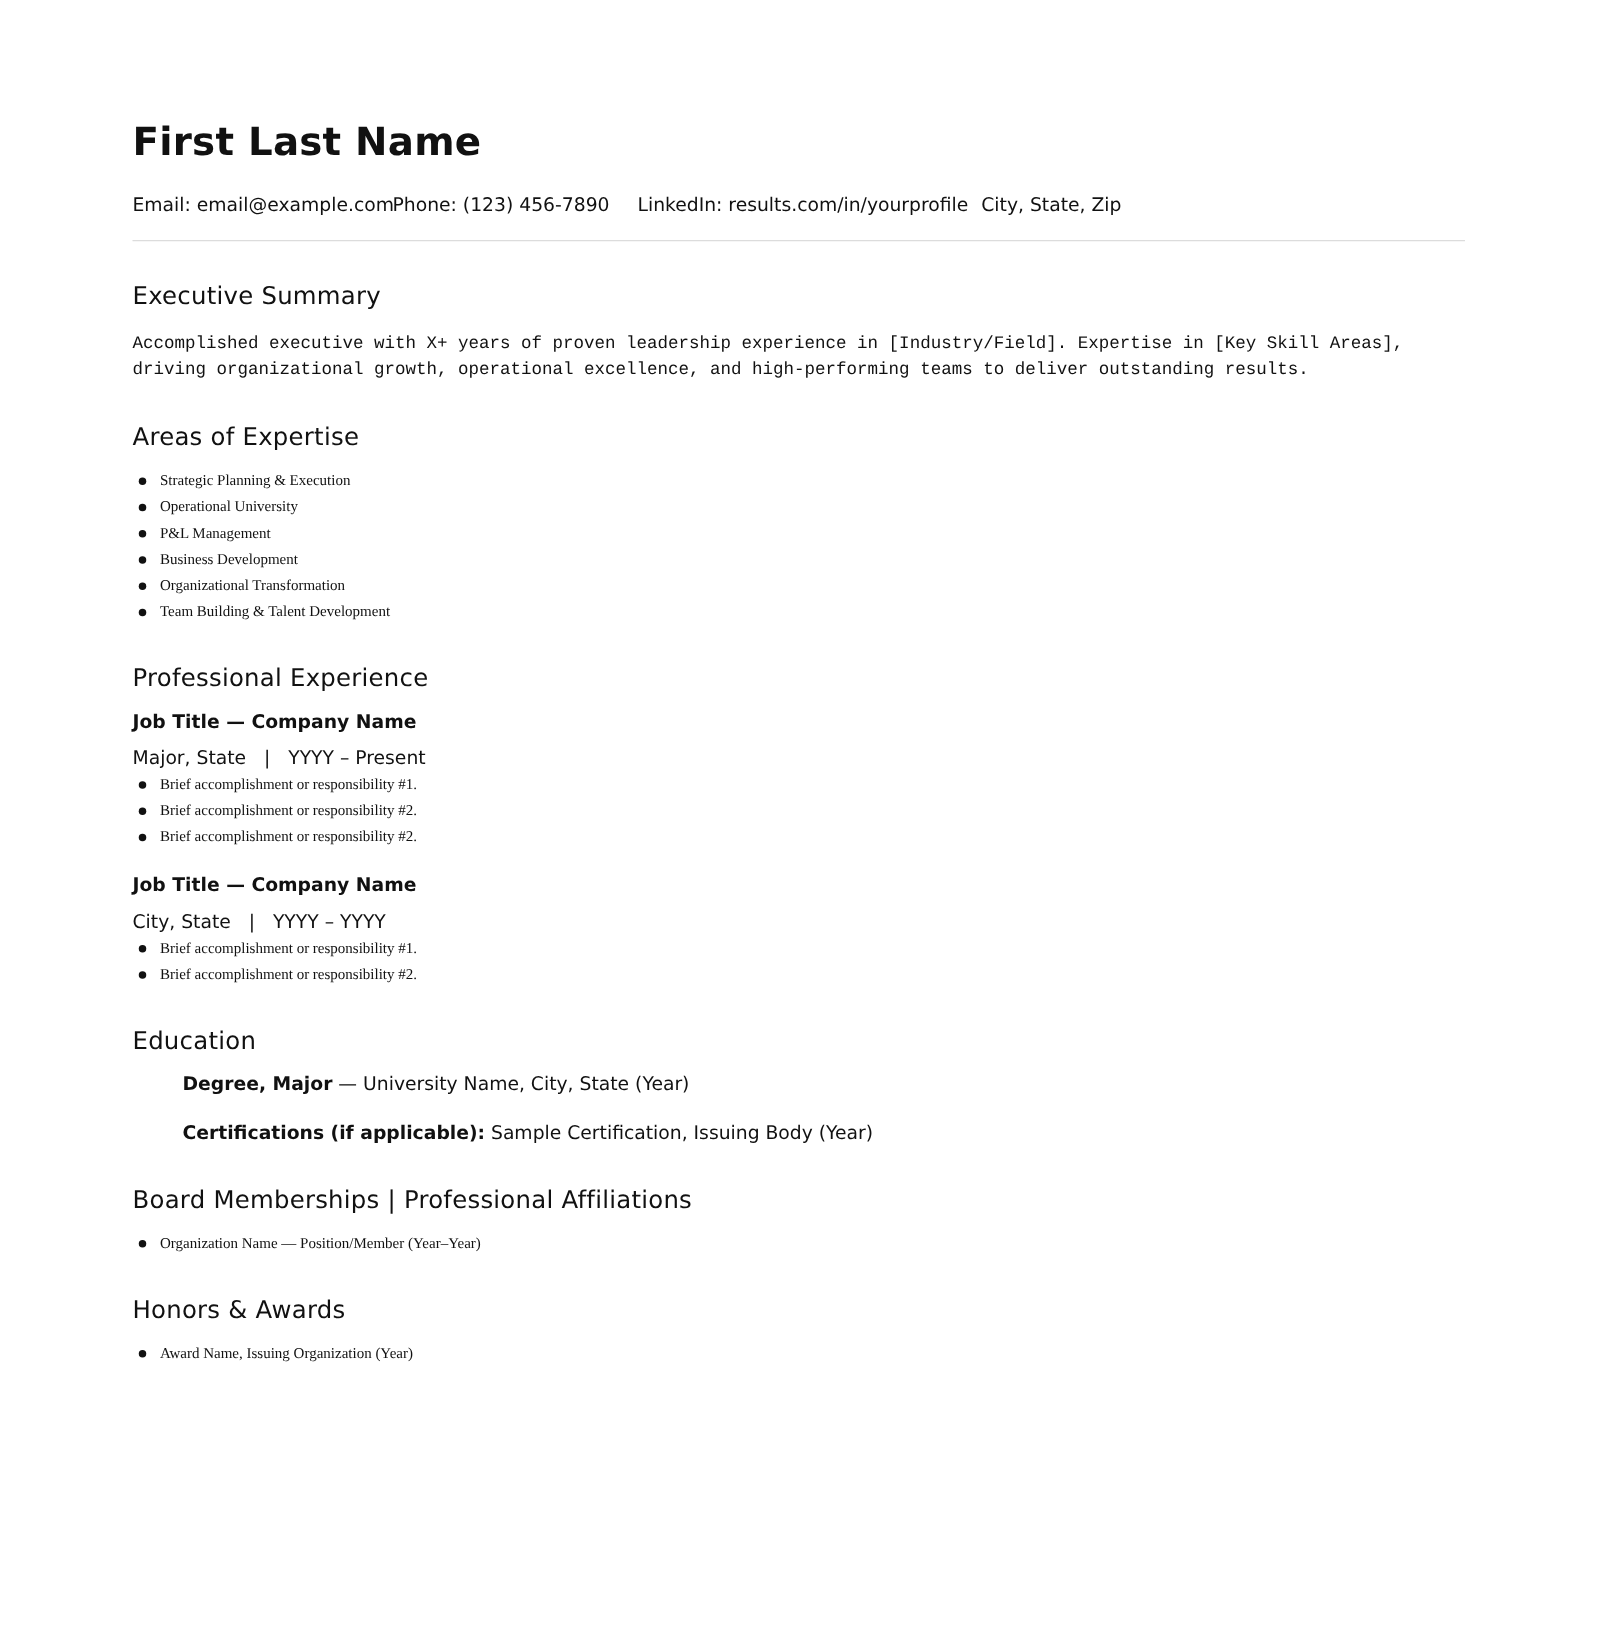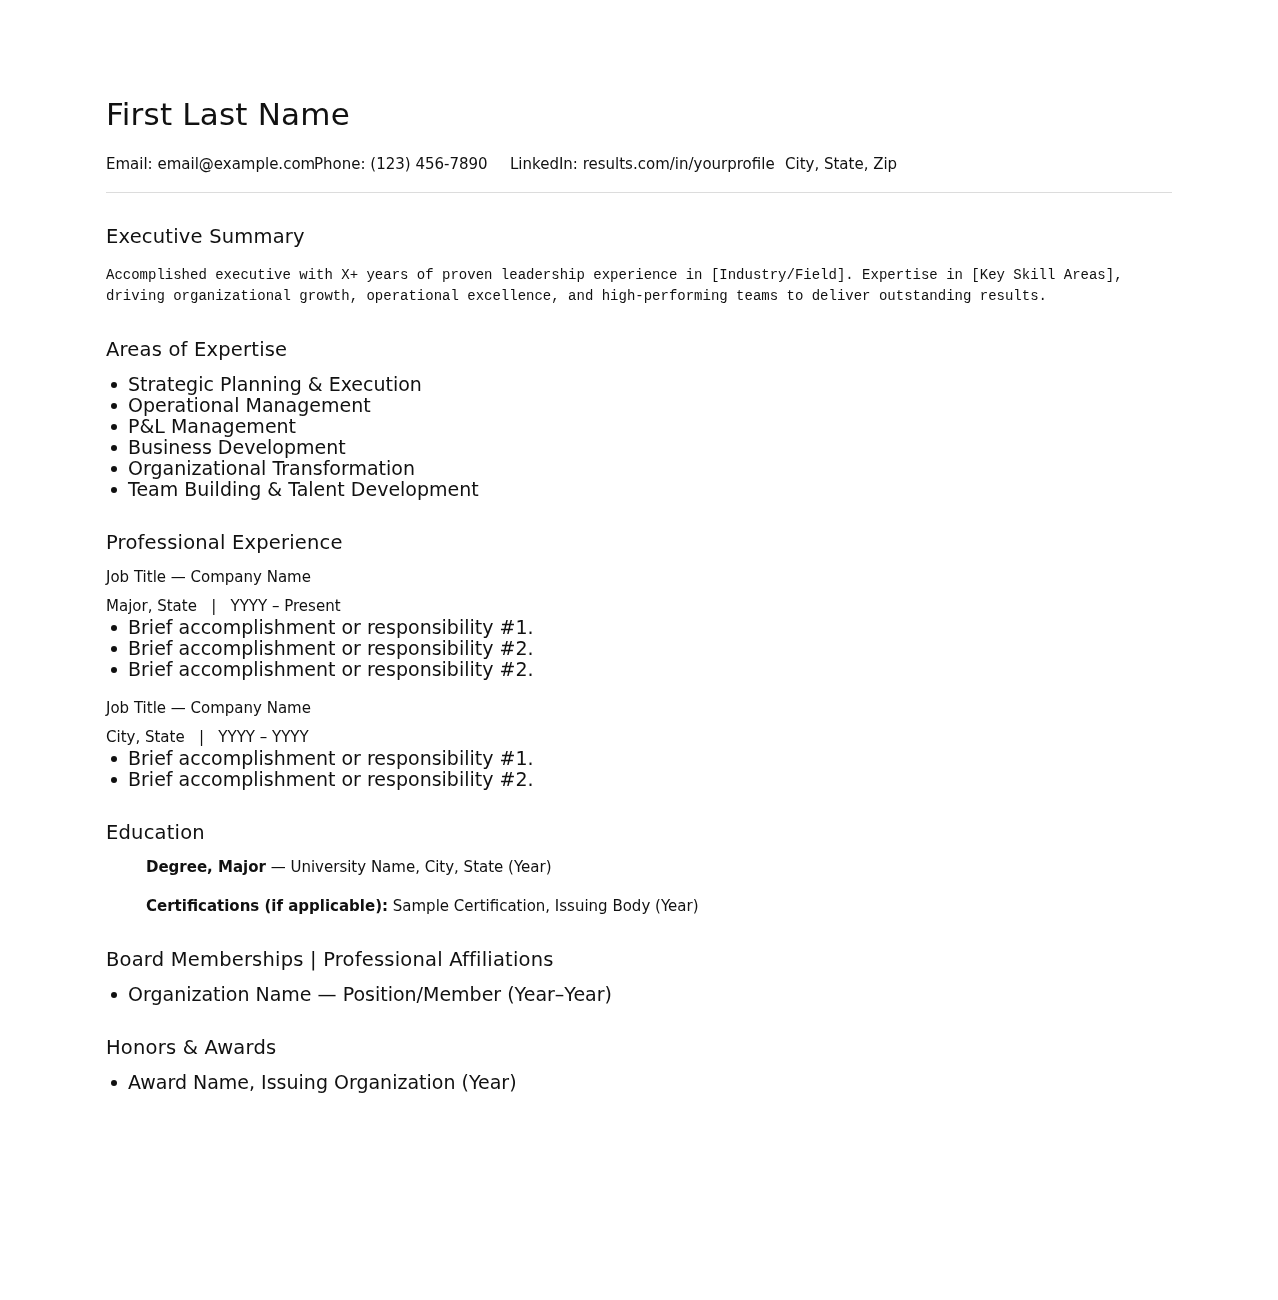--- a/index.html
+++ b/index.html
@@ -11,7 +11,7 @@
   .page { position: absolute; left: 106px; top: 0; width: 1066px; }
   .name {
     position: absolute; top: 96px; left: 0;
-    font-size: 31px; font-weight: normal; margin: 0; letter-spacing: 0.2px;
+    font-size: 31px; font-weight: bold; margin: 0; letter-spacing: 0.2px;
     white-space: nowrap;
   }
   .contact {

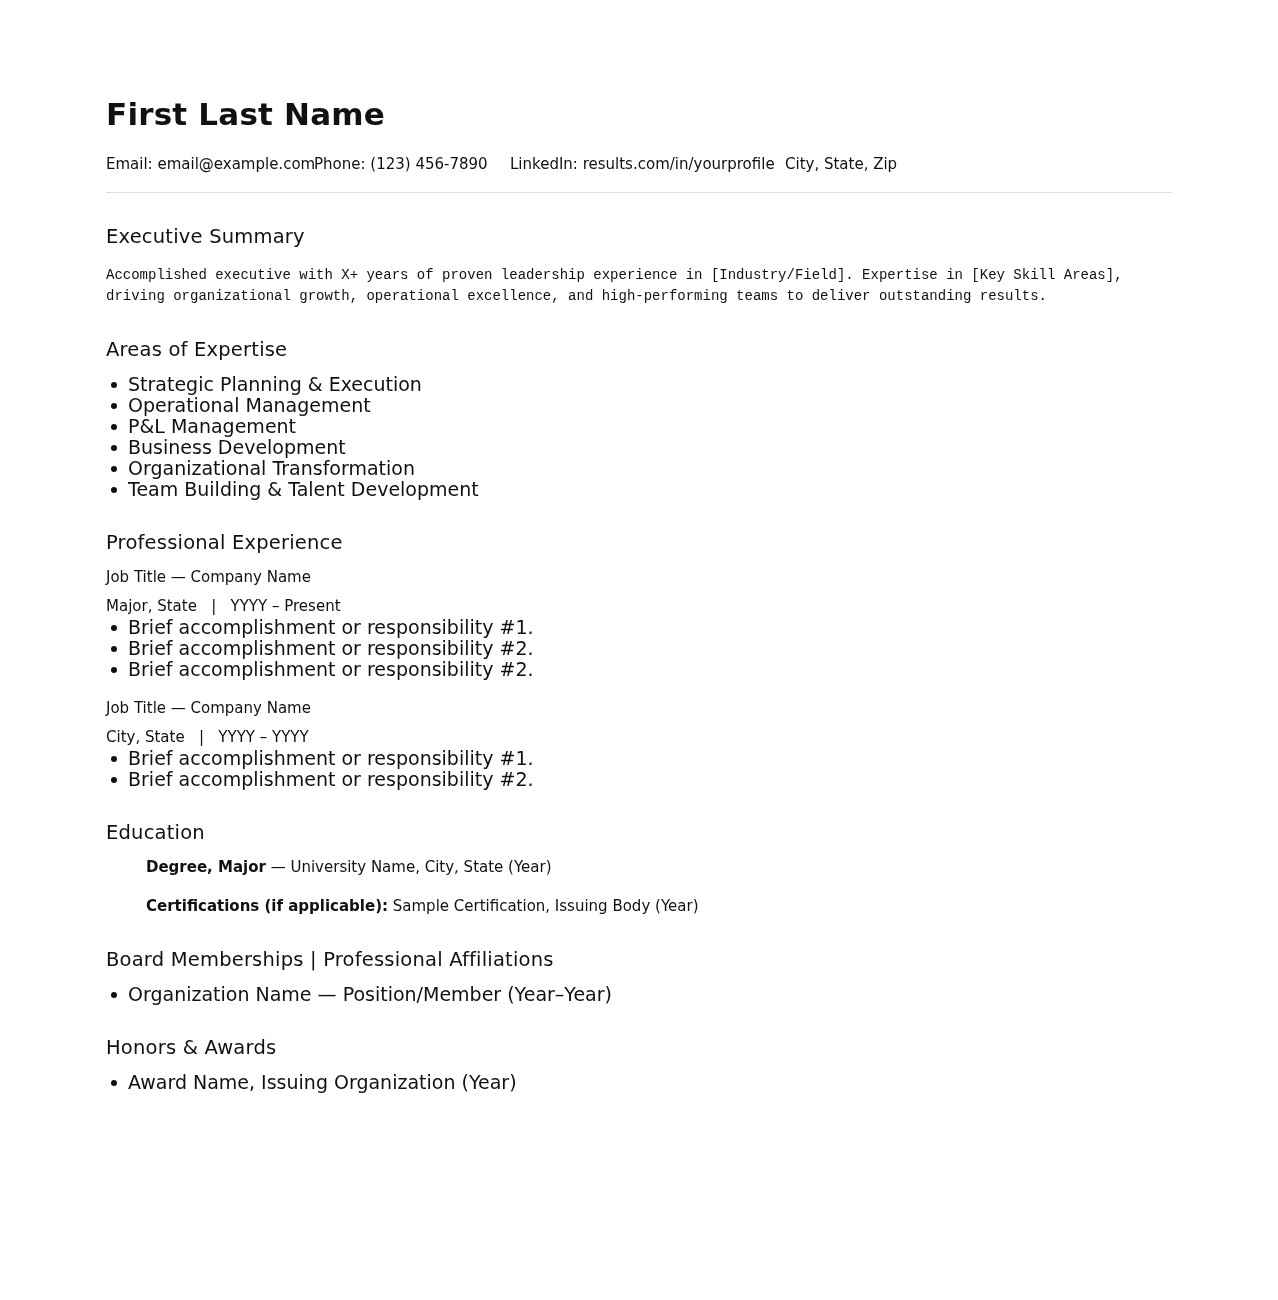--- a/index.html
+++ b/index.html
@@ -27,7 +27,7 @@
   }
   .para { position: absolute; left: 0; width: 1066px; font-size: 14px; line-height: 21px; margin: 0; font-family: Liberation Mono, monospace; }
   ul { position: absolute; left: 0; margin: 0; padding: 0; list-style: none; }
-  li { position: relative; font-size: 19px; line-height: 21px; padding-left: 22px; white-space: nowrap; }
+  li { position: relative; font-size: 12px; line-height: 21px; padding-left: 22px; white-space: nowrap; font-family: Liberation Serif, serif; }
   li::before {
     content: ""; position: absolute; left: 5px; top: 8px; width: 6px; height: 6px;
     border-radius: 50%; background: #111;

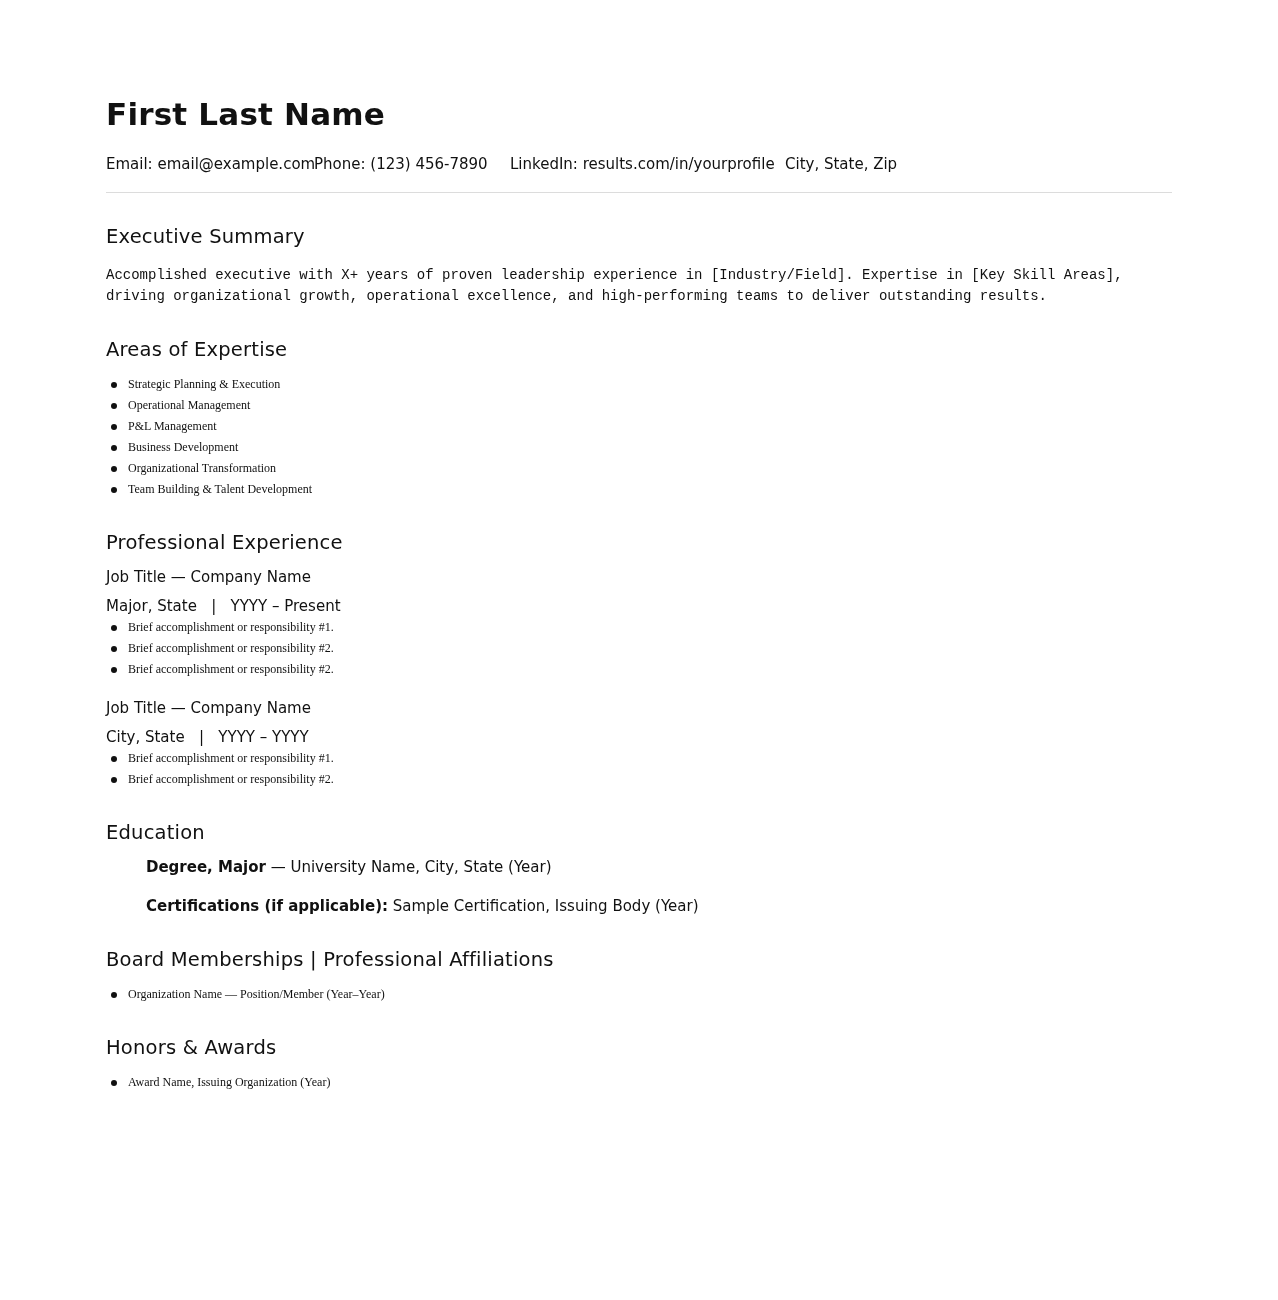--- a/index.html
+++ b/index.html
@@ -58,7 +58,7 @@
   <h2 style="top:338px">Areas of Expertise</h2>
   <ul style="top:374px">
     <li>Strategic Planning &amp; Execution</li>
-    <li>Operational Management</li>
+    <li>Operational University</li>
     <li>P&amp;L Management</li>
     <li>Business Development</li>
     <li>Organizational Transformation</li>

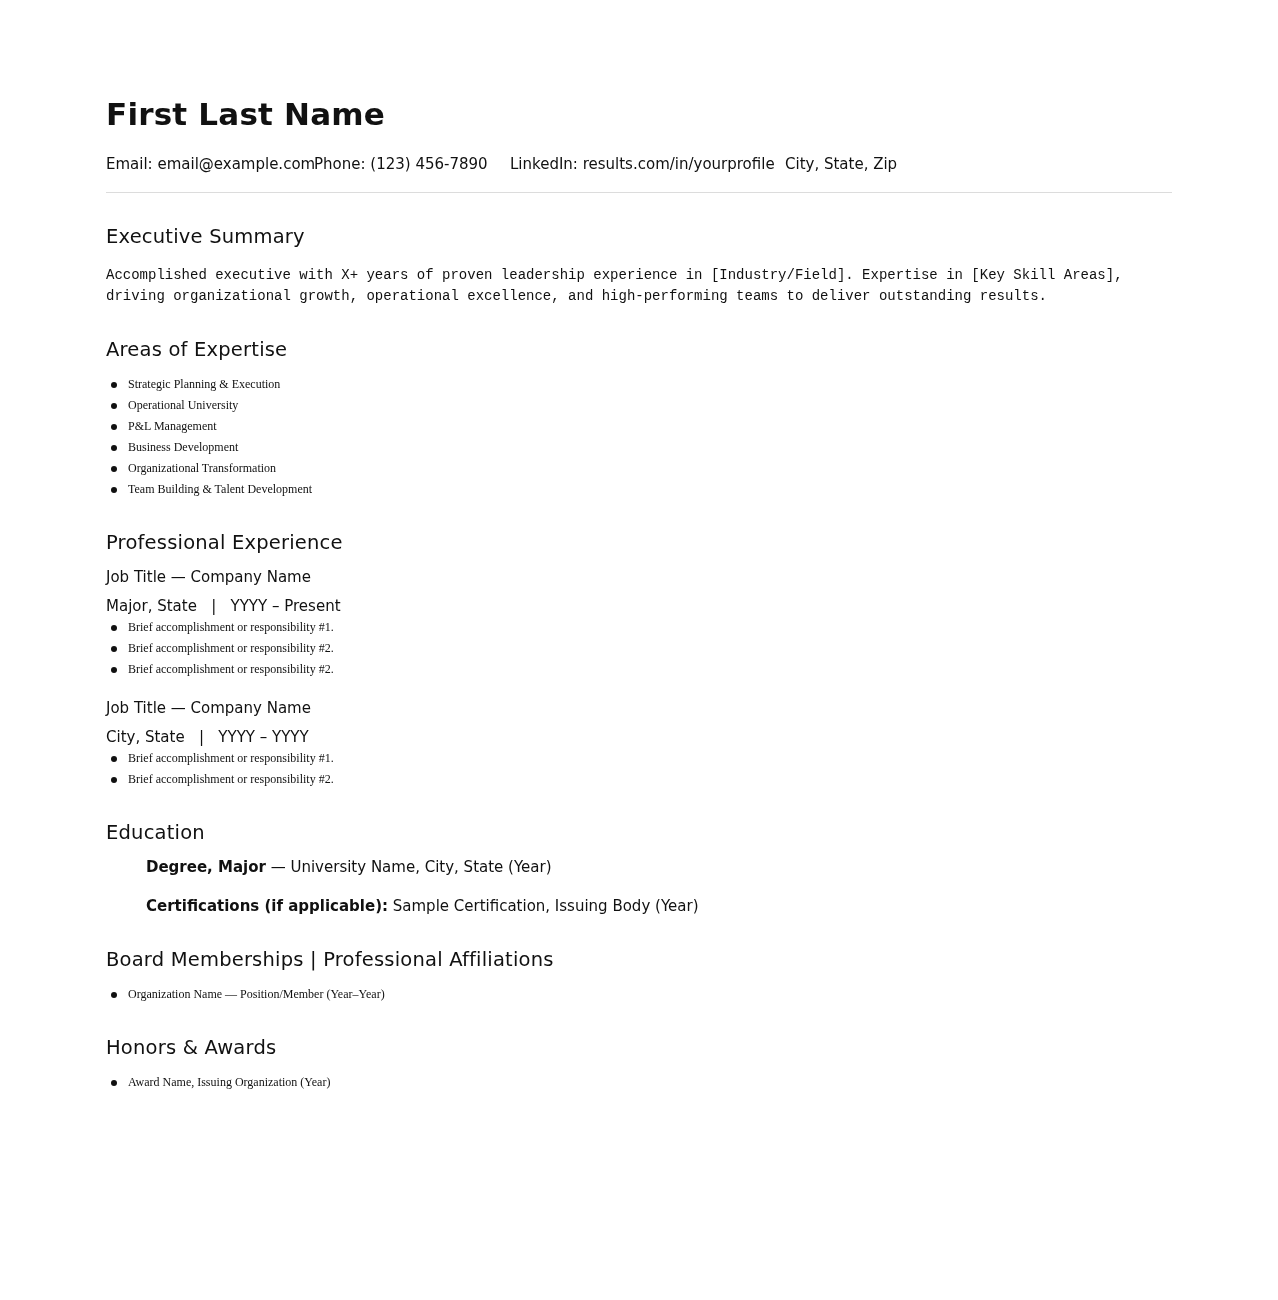--- a/index.html
+++ b/index.html
@@ -32,7 +32,7 @@
     content: ""; position: absolute; left: 5px; top: 8px; width: 6px; height: 6px;
     border-radius: 50%; background: #111;
   }
-  .job-title { position: absolute; left: 0; font-size: 15px; font-weight: normal; white-space: nowrap; }
+  .job-title { position: absolute; left: 0; font-size: 15px; font-weight: bold; white-space: nowrap; }
   .job-meta { position: absolute; left: 0; font-size: 15px; white-space: nowrap; }
   .line { position: absolute; left: 0; font-size: 15px; white-space: nowrap; margin-left: 40px; }
   .line b { font-weight: bold; }

